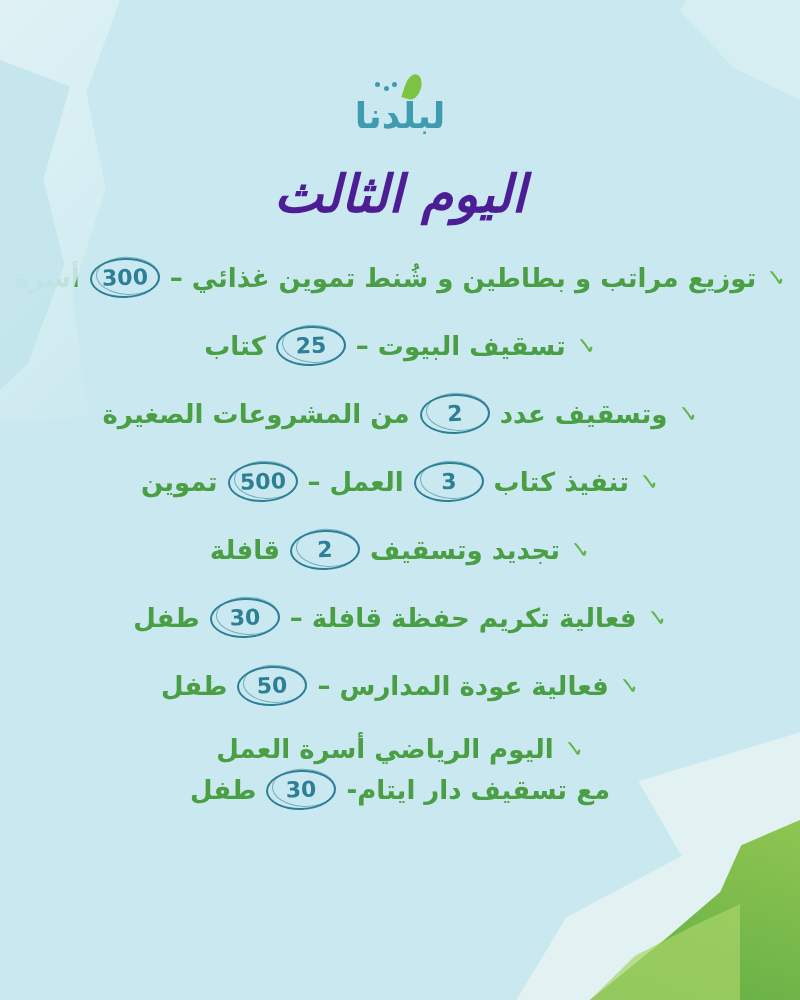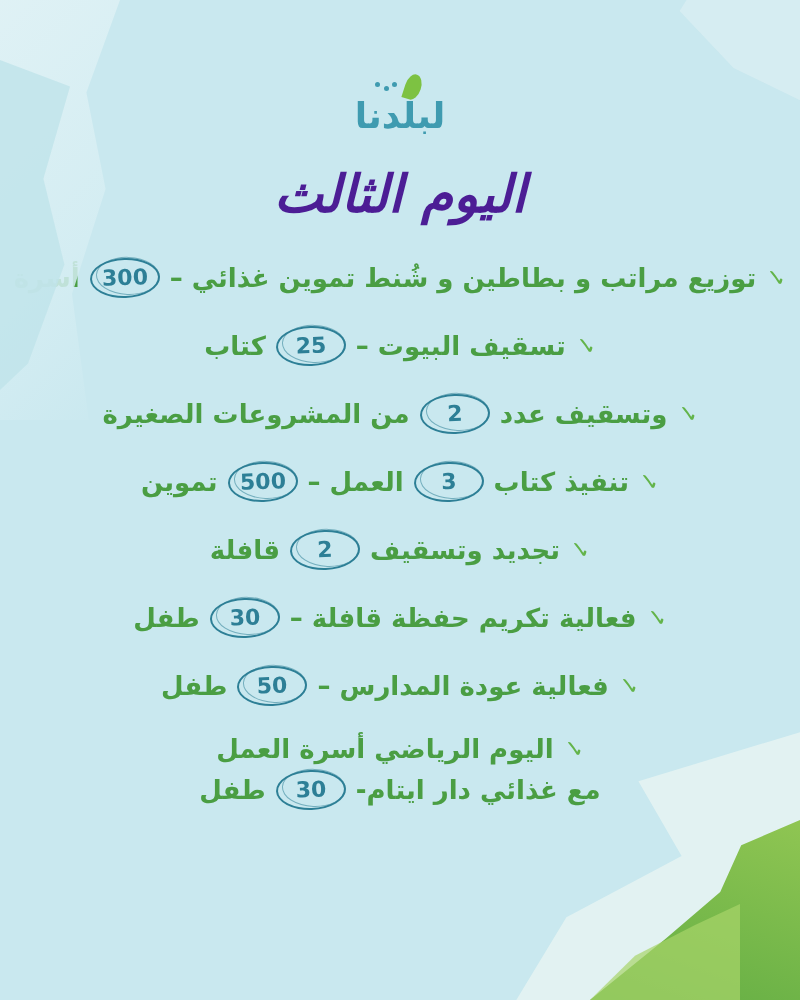--- a/index.html
+++ b/index.html
@@ -303,7 +303,7 @@
           <span class="txt">اليوم الرياضي أسرة العمل</span>
         </div>
         <div class="row-line">
-          <span class="txt">مع غذائي دار ايتام-</span>
+          <span class="txt">مع تسقيف دار ايتام-</span>
           <span class="num">30</span>
           <span class="txt">طفل</span>
         </div>

